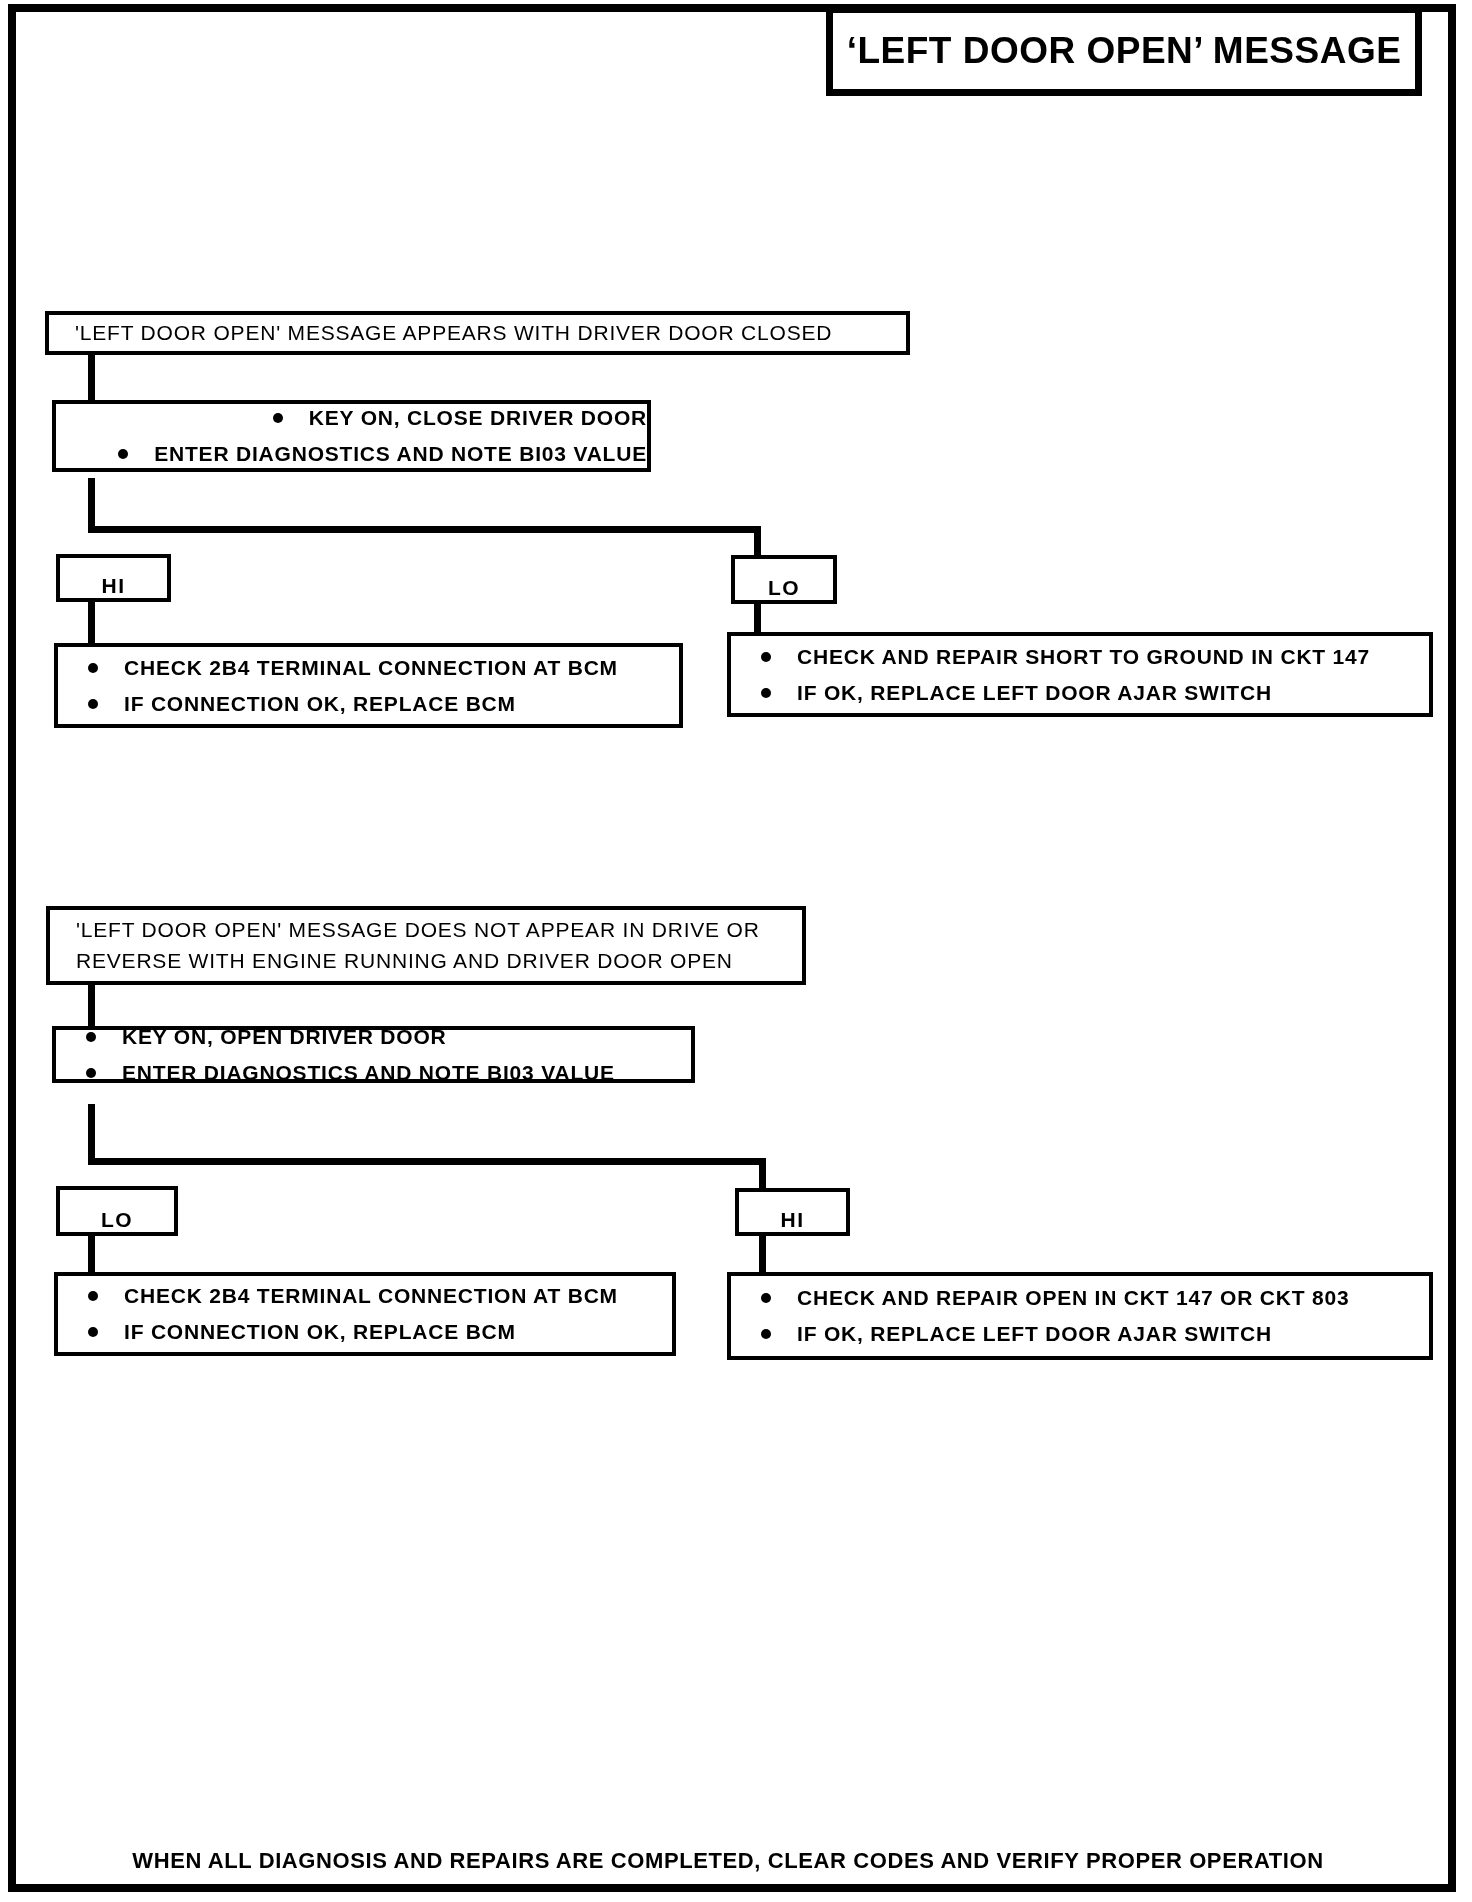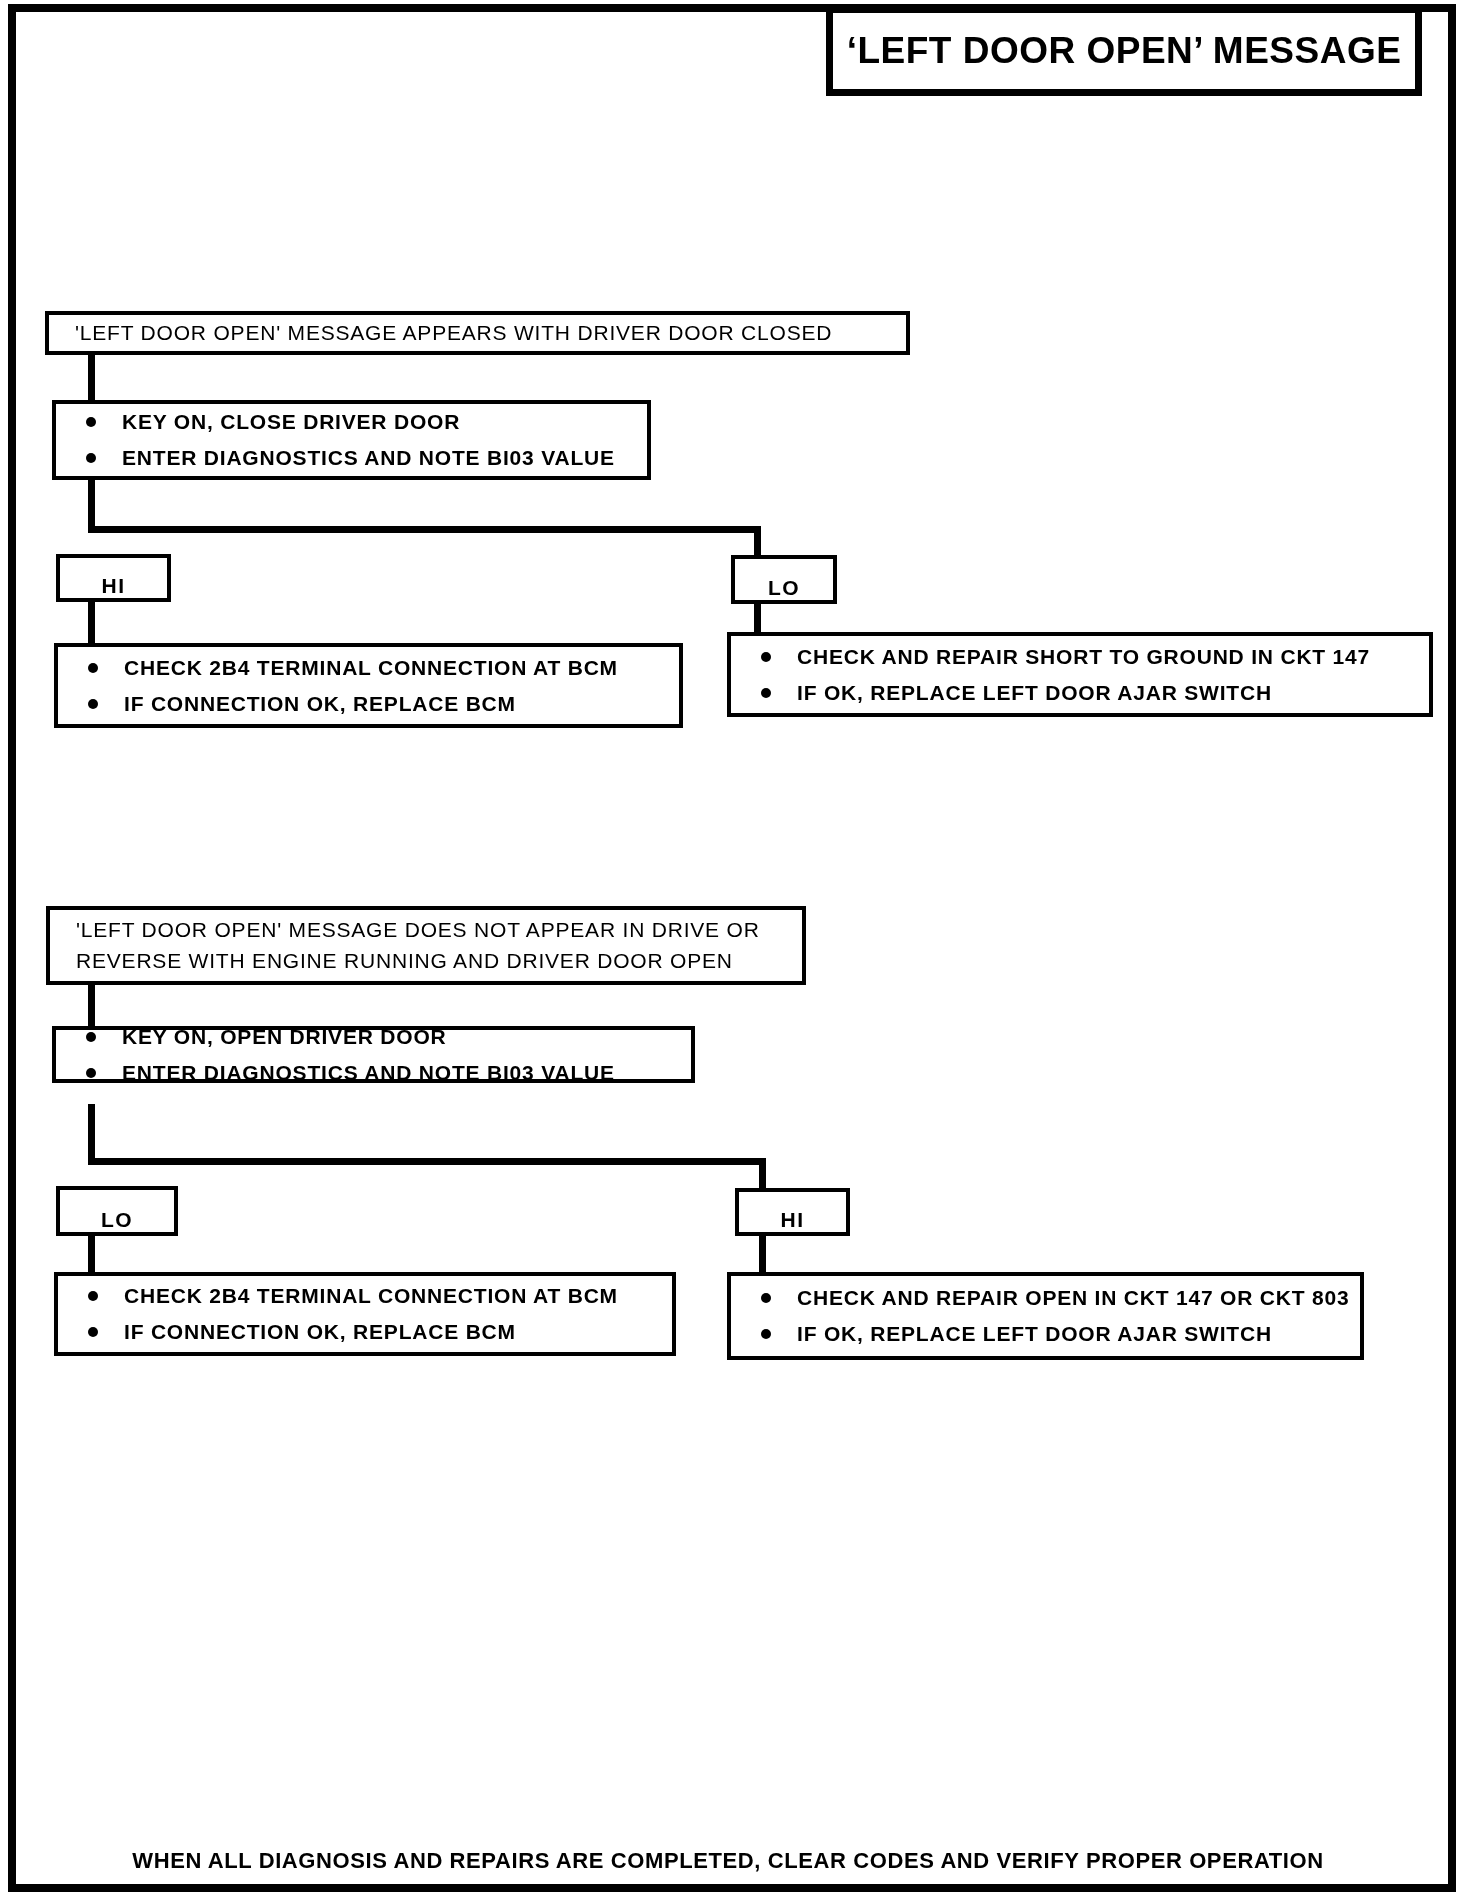--- a/index.html
+++ b/index.html
@@ -73,7 +73,7 @@
 
   <div class="vline" style="left:88px;top:353px;width:7px;height:49px;"></div>
 
-  <div class="box steps" style="left:52px;top:400px;width:599px;height:80px;">
+  <div class="box steps" style="left:52px;top:400px;width:599px;height:72px;align-items:flex-end;">
     <div class="row">
       <span class="dot"></span>
       <span class="rowtxt">KEY ON, CLOSE DRIVER DOOR</span>

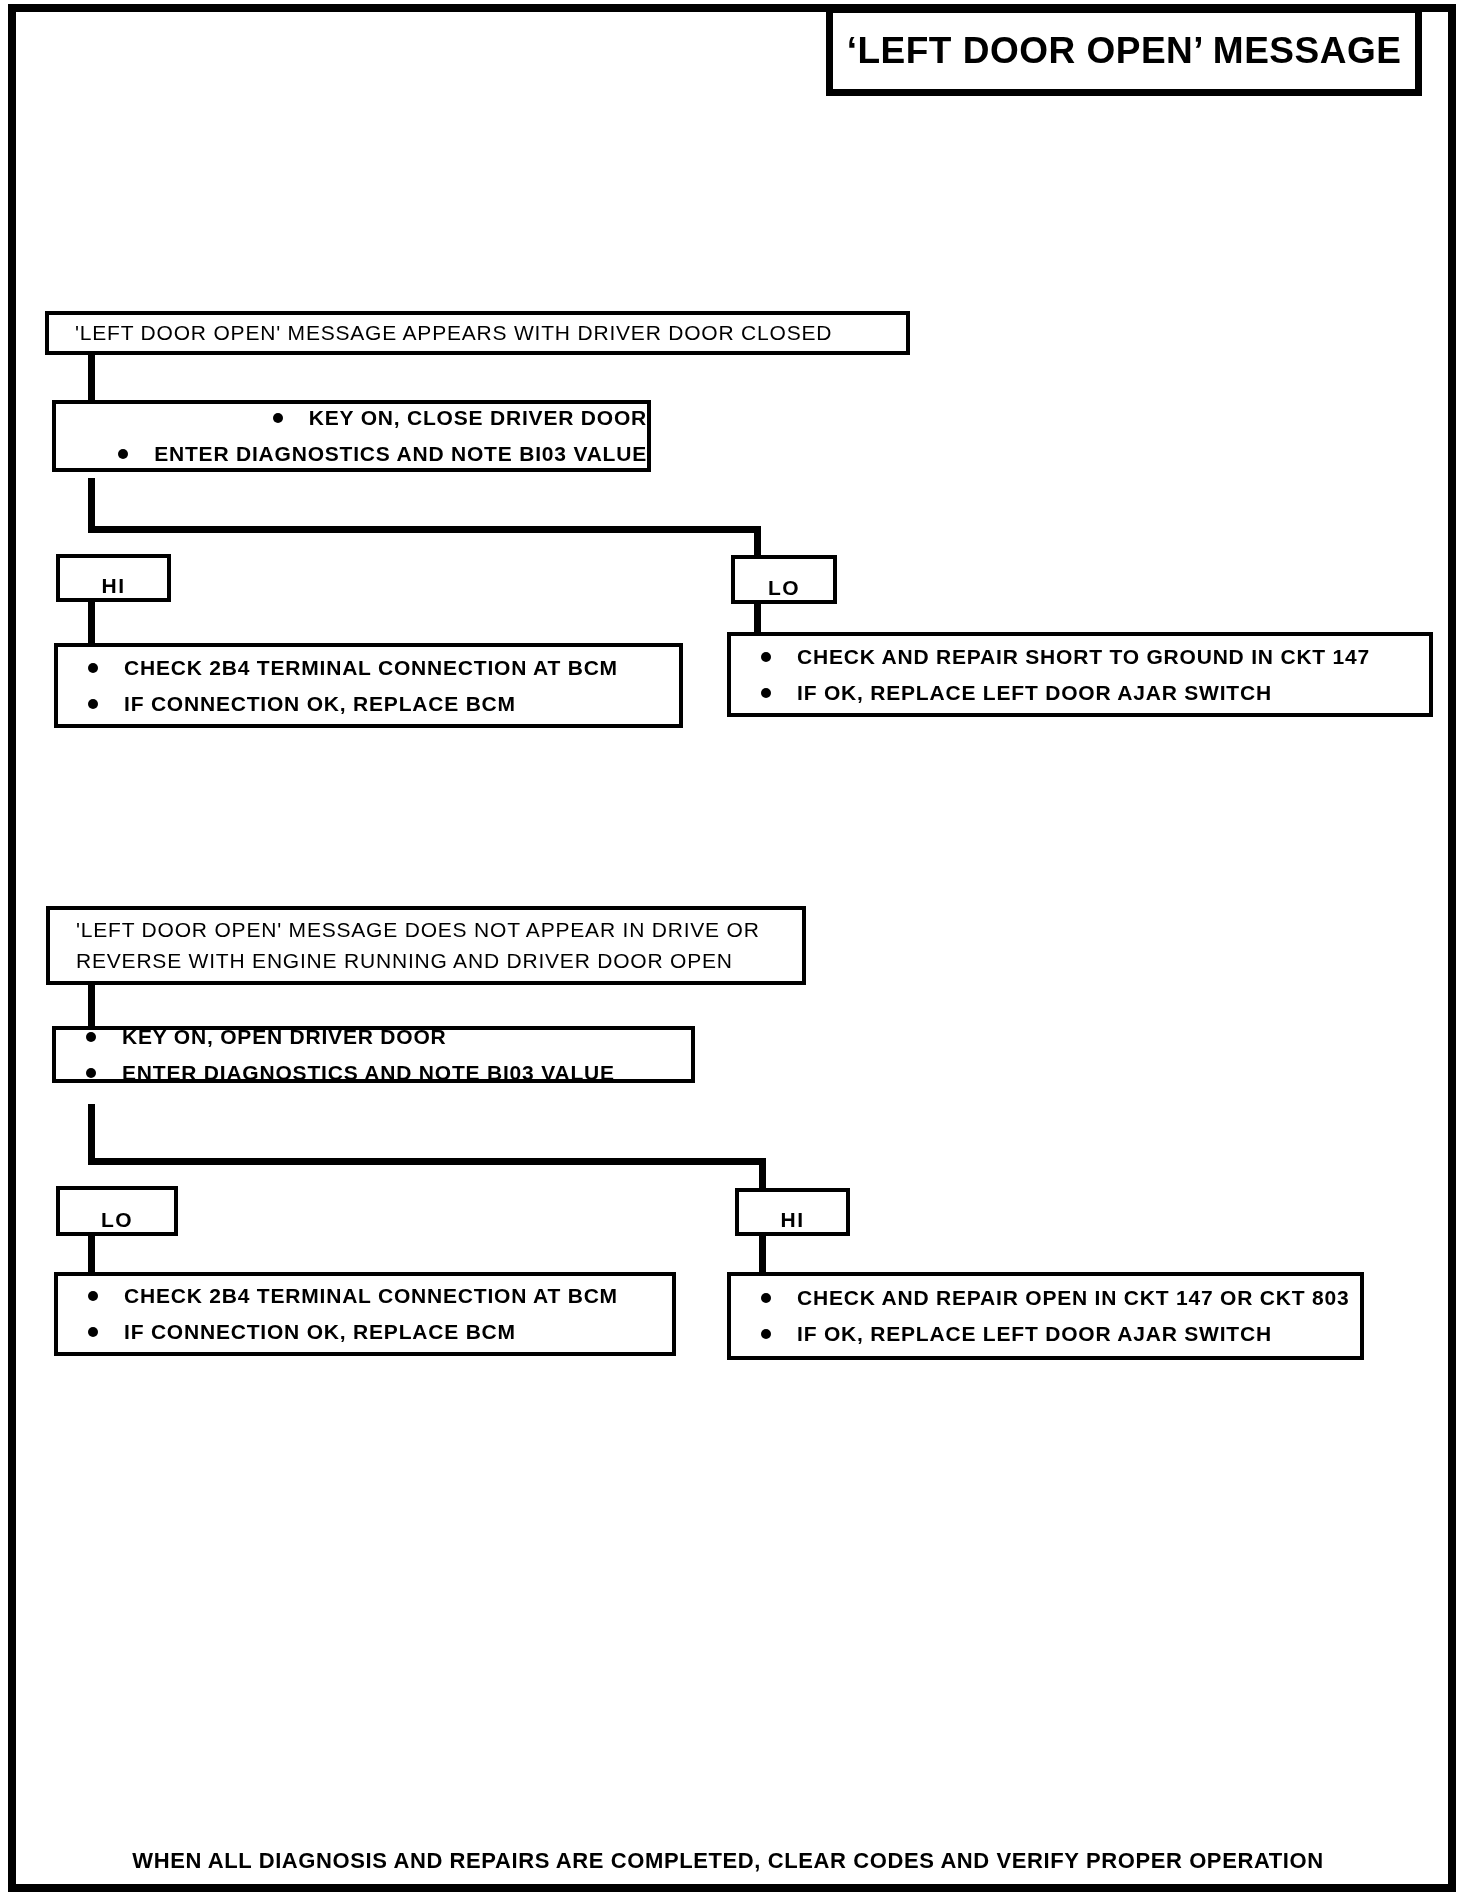--- a/index.html
+++ b/index.html
@@ -163,7 +163,7 @@
     </div>
   </div>
 
-  <div class="box steps" style="left:727px;top:1272px;width:637px;height:88px;">
+  <div class="box steps" style="left:727px;top:1272px;width:706px;height:88px;">
     <div class="row">
       <span class="dot"></span>
       <span class="rowtxt">CHECK AND REPAIR OPEN IN CKT 147 OR CKT 803</span>

